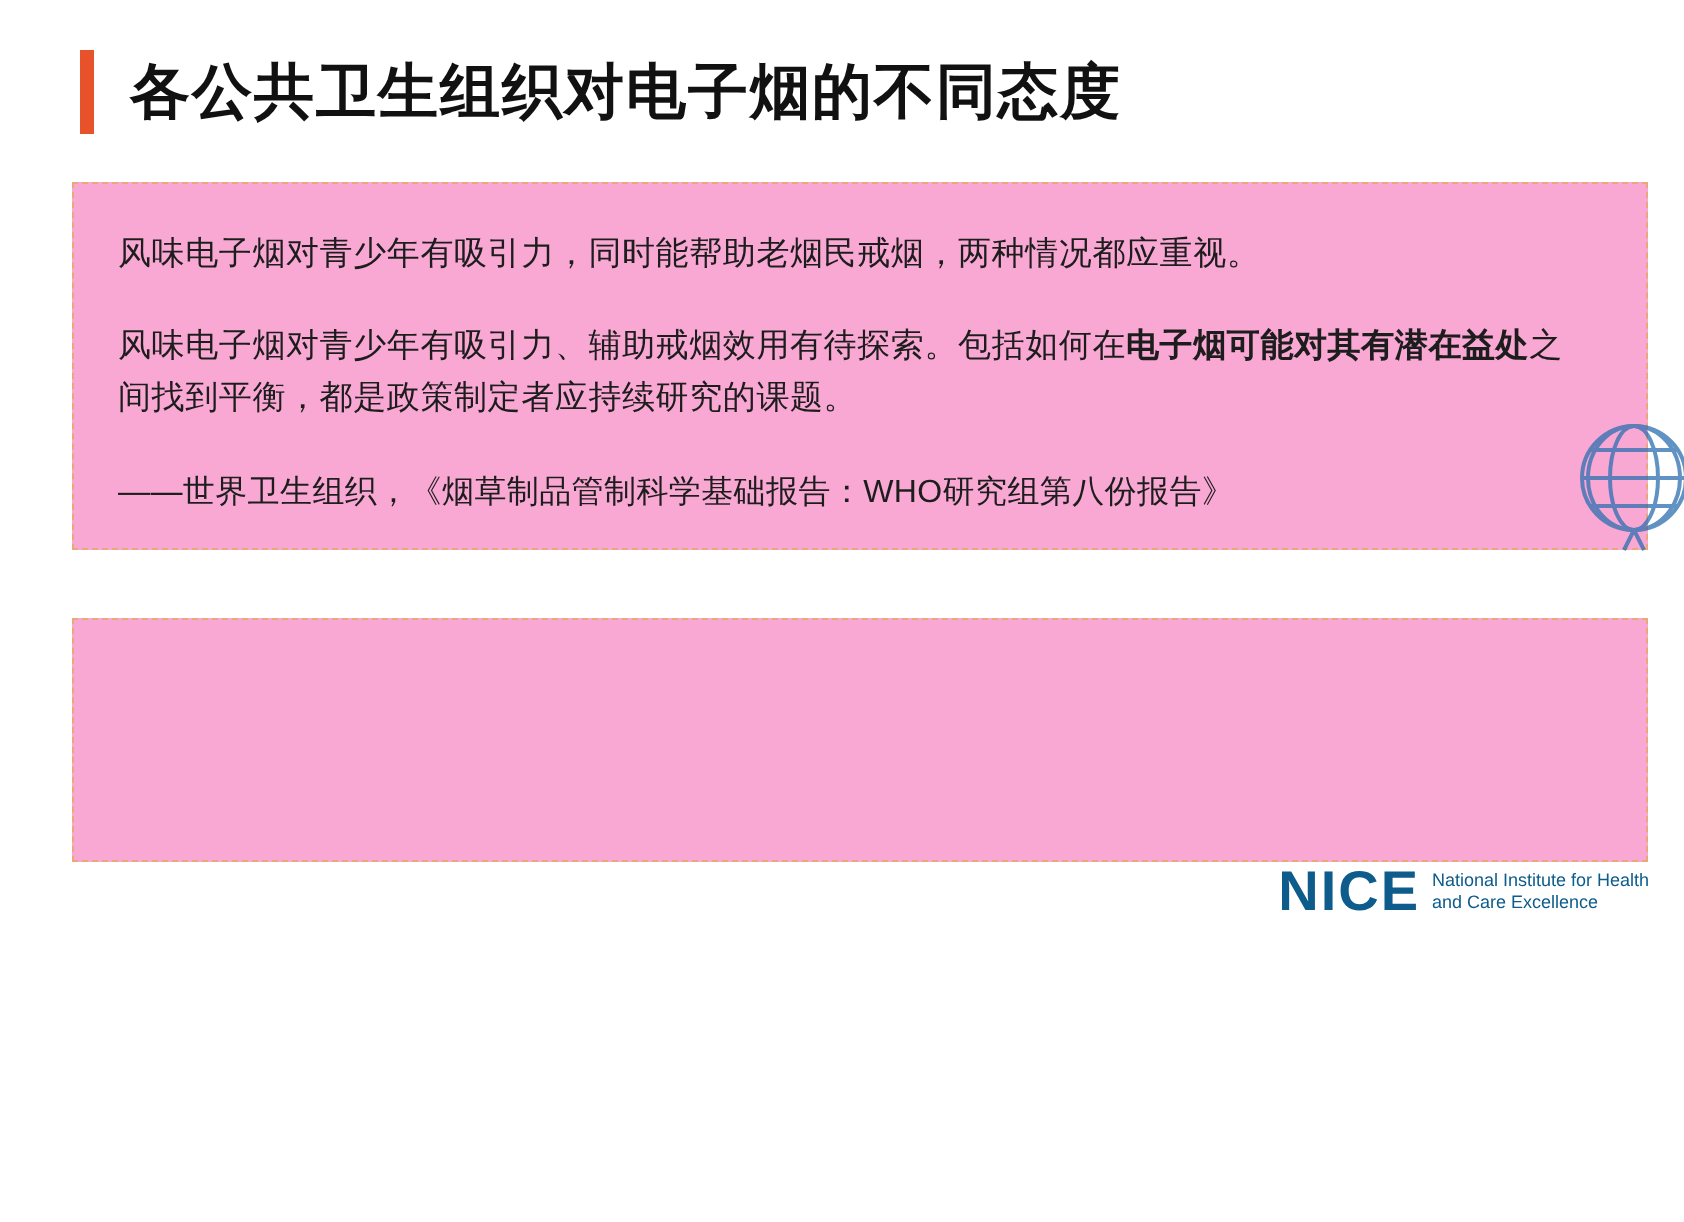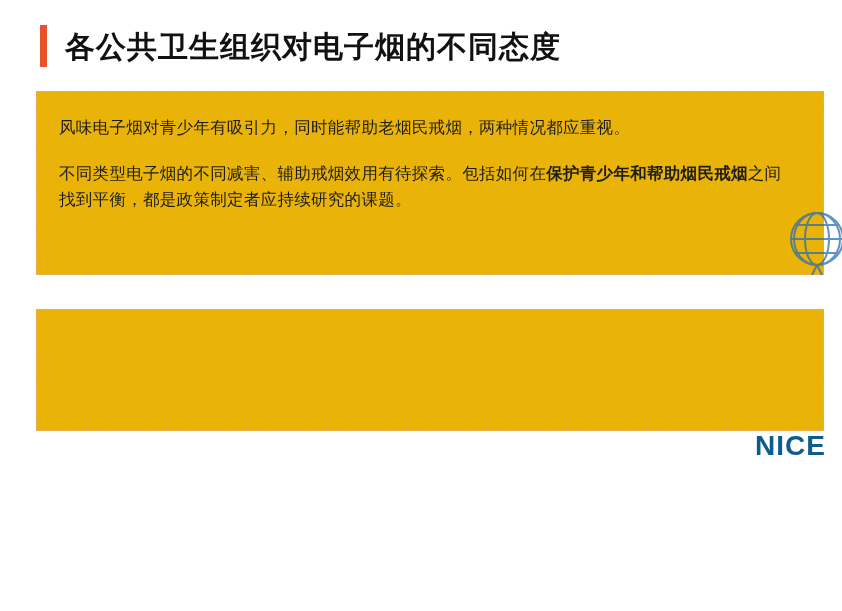--- a/index.html
+++ b/index.html
@@ -52,7 +52,7 @@
     margin: 0 18px 0 36px;
     border: 1px dashed #e8a97a;
     box-sizing: border-box;
-    background: #eab308;
+    background: #f9a8d4;
   }
   .block-1 { margin-top: 29px; height: 184px; padding: 22px 26px 0 22px; }
   .block-2 { margin-top: 34px; height: 122px; padding: 22px 26px 0 22px; }

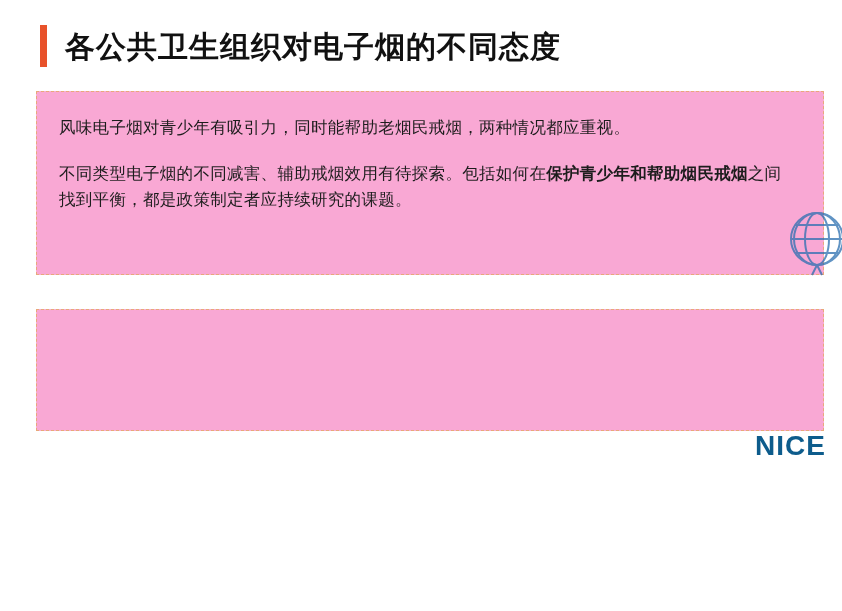--- a/index.html
+++ b/index.html
@@ -123,7 +123,7 @@
 
   <div class="block block-1">
     <p class="para">风味电子烟对青少年有吸引力，同时能帮助老烟民戒烟，两种情况都应重视。</p>
-    <p class="para tight"><span>不同类型电子烟的不同减害、辅助戒烟效用有待探索。包括如何在</span><b>保护青少年和帮助烟民戒烟</b><span>之间找到平衡，都是政策制定者应持续研究的课题。</span></p>
+    <p class="para tight"><span>风味电子烟对青少年有吸引力、辅助戒烟效用有待探索。包括如何在</span><b>保护青少年和帮助烟民戒烟</b><span>之间找到平衡，都是政策制定者应持续研究的课题。</span></p>
   </div>
 
   <div class="who-logo">

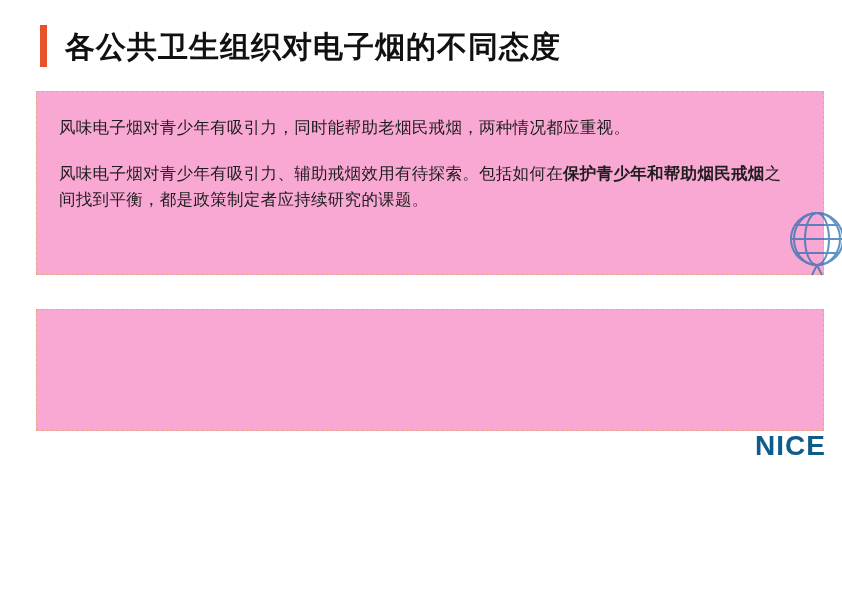--- a/index.html
+++ b/index.html
@@ -123,7 +123,7 @@
 
   <div class="block block-1">
     <p class="para">风味电子烟对青少年有吸引力，同时能帮助老烟民戒烟，两种情况都应重视。</p>
-    <p class="para tight"><span>风味电子烟对青少年有吸引力、辅助戒烟效用有待探索。包括如何在</span><b>保护青少年和帮助烟民戒烟</b><span>之间找到平衡，都是政策制定者应持续研究的课题。</span></p>
+    <p class="para tight"><span>风味电子烟对青少年有吸引力、辅助戒烟效用有待探索。包括如何在</span><b>电子烟可能对其有潜在益处</b><span>之间找到平衡，都是政策制定者应持续研究的课题。</span></p>
   </div>
 
   <div class="who-logo">

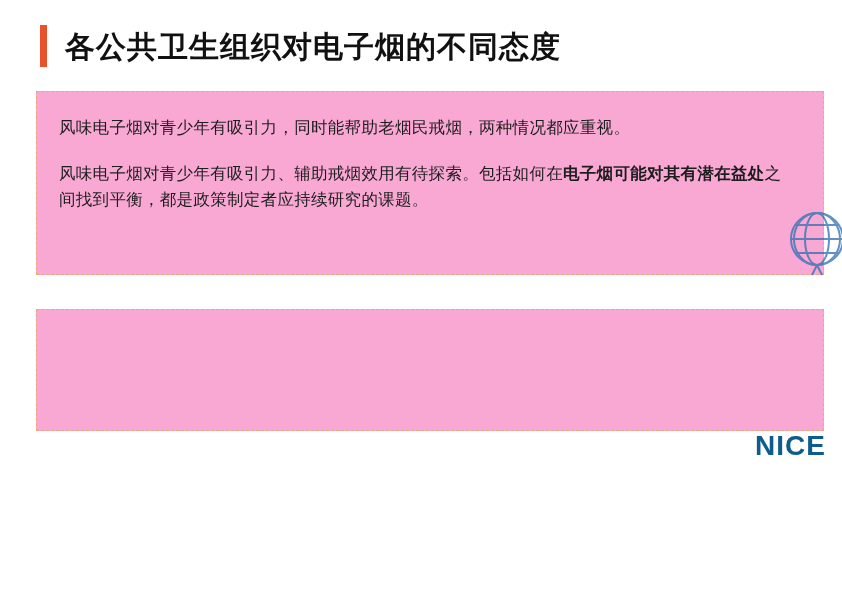--- a/index.html
+++ b/index.html
@@ -124,6 +124,7 @@
   <div class="block block-1">
     <p class="para">风味电子烟对青少年有吸引力，同时能帮助老烟民戒烟，两种情况都应重视。</p>
     <p class="para tight"><span>风味电子烟对青少年有吸引力、辅助戒烟效用有待探索。包括如何在</span><b>电子烟可能对其有潜在益处</b><span>之间找到平衡，都是政策制定者应持续研究的课题。</span></p>
+    <p class="source">——世界卫生组织，《烟草制品管制科学基础报告：WHO研究组第八份报告》</p>
   </div>
 
   <div class="who-logo">

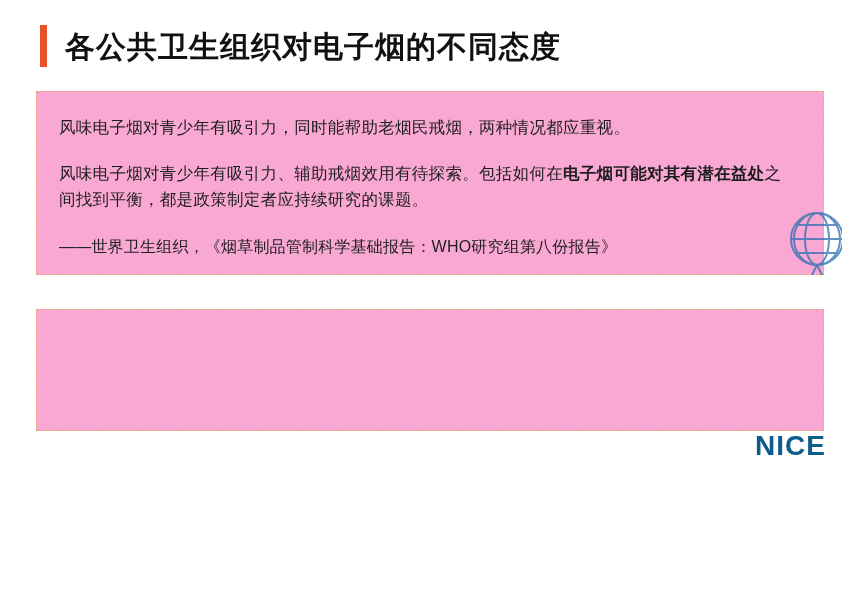--- a/index.html
+++ b/index.html
@@ -146,6 +146,7 @@
 
   <div class="nice-logo">
     <span class="nice-word">NICE</span>
+    <span class="nice-sub">National Institute for Health and Care Excellence</span>
   </div>
 
 

